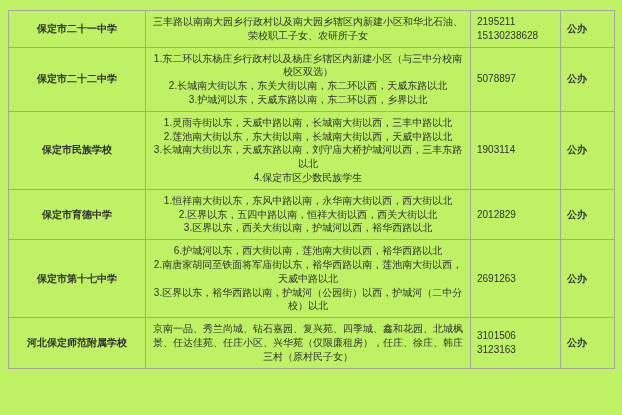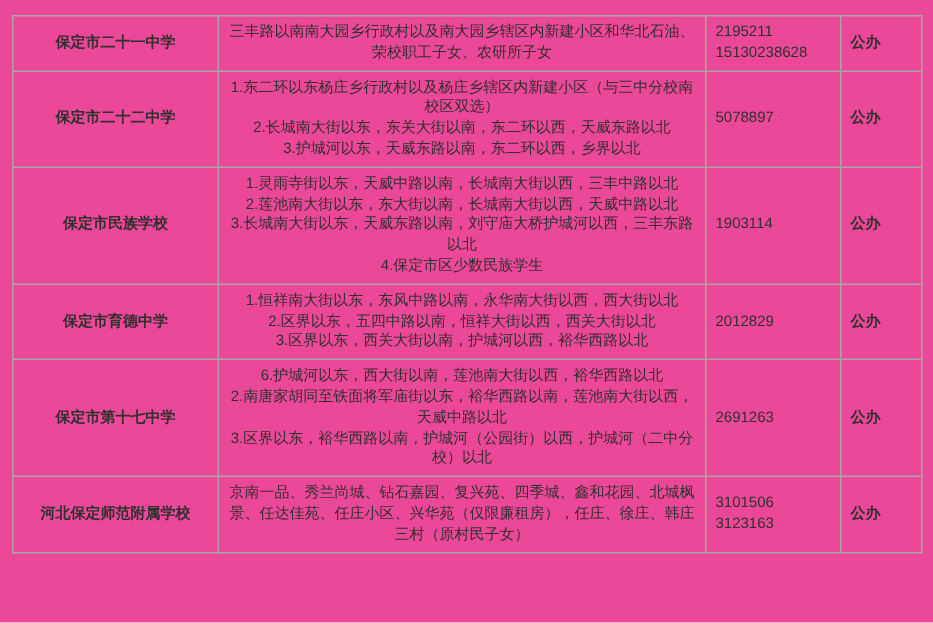--- a/index.html
+++ b/index.html
@@ -12,7 +12,7 @@
     position: relative;
     width: 622px;
     height: 415px;
-    background: #ec4899;
+    background: #bef264;
     overflow: hidden;
   }
   table.school-table {

